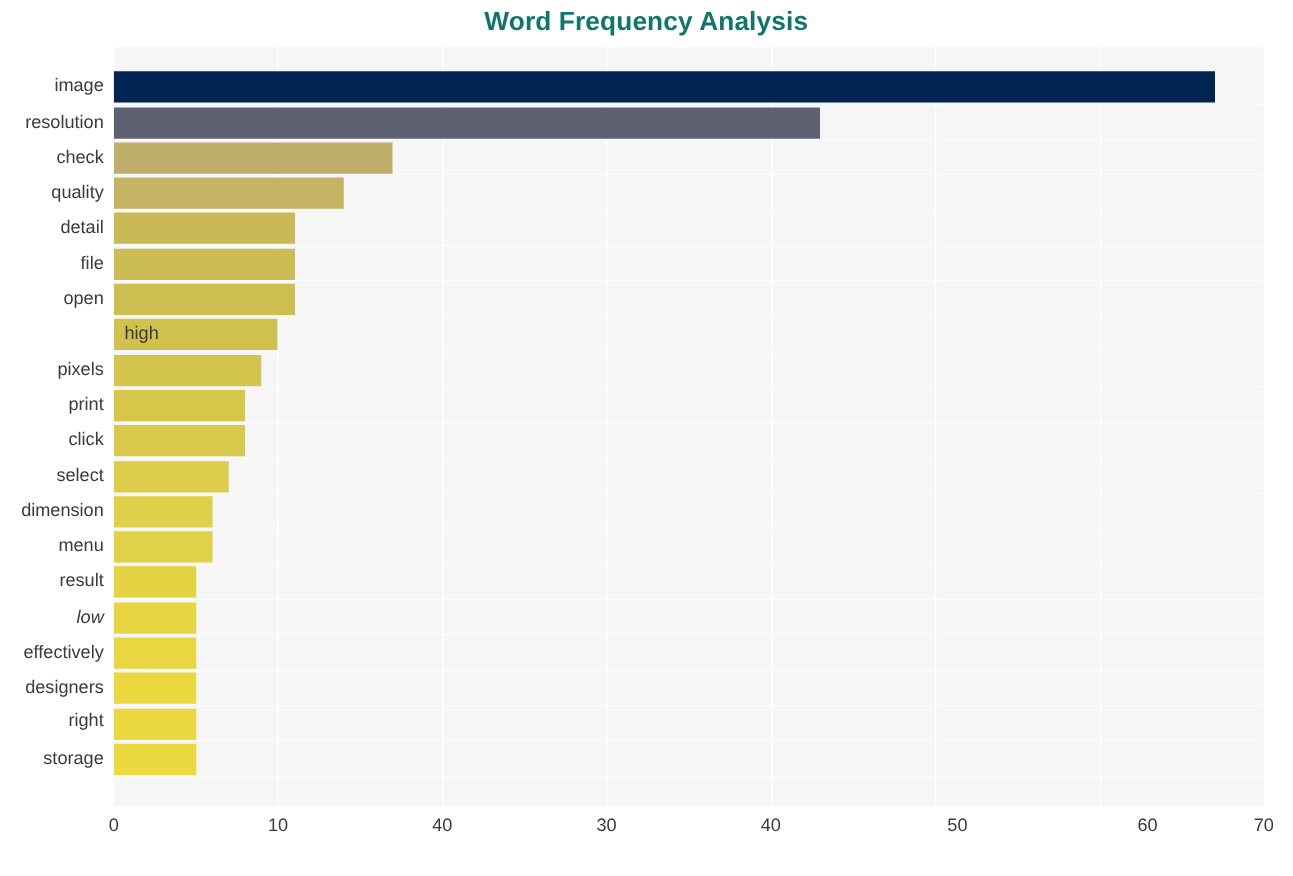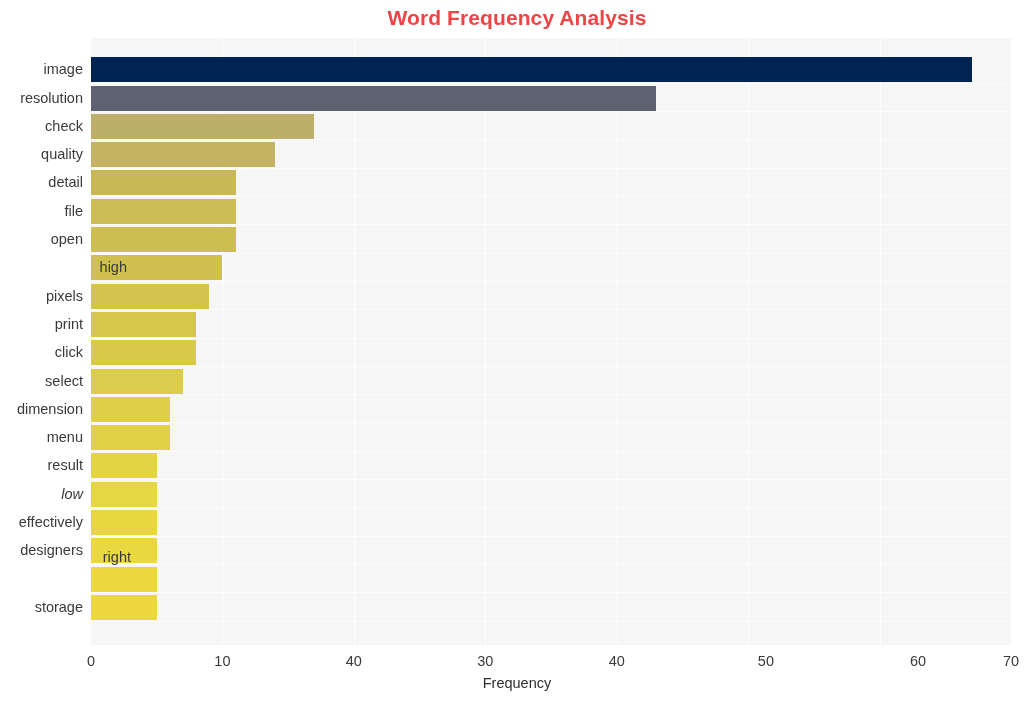--- a/index.html
+++ b/index.html
@@ -26,7 +26,7 @@
     text-align: center;
     font-size: 21px;
     font-weight: bold;
-    color: #ef4444;
+    color: #0f766e;
     letter-spacing: 0.1px;
   }
   

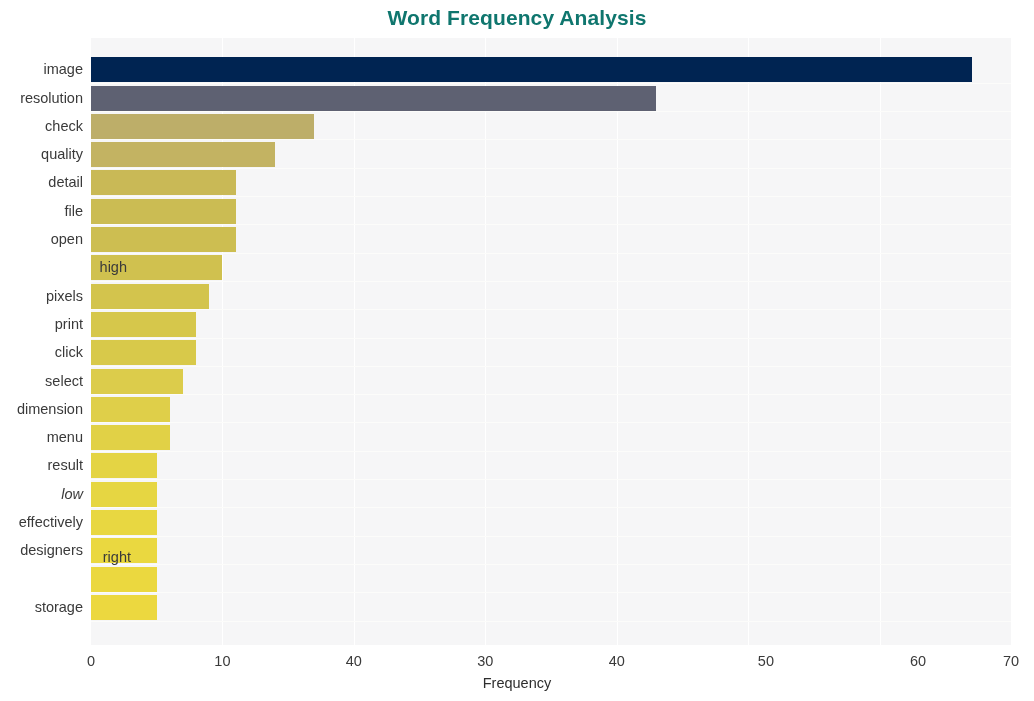--- a/index.html
+++ b/index.html
@@ -186,7 +186,7 @@
       <div class="ytick-label" style="top: 444px; font-style: italic;">low</div>
       <div class="ytick-label" style="top: 472px; text-align: right;">effectively</div>
       <div class="ytick-label" style="top: 500px;">designers</div>
-      <div class="ytick-label" style="top: 507px; margin-left: 48px;">right</div>
+      <div class="ytick-label" style="top: 527px;">right</div>
       <div class="ytick-label" style="top: 557px;">storage</div>
     </div>
 

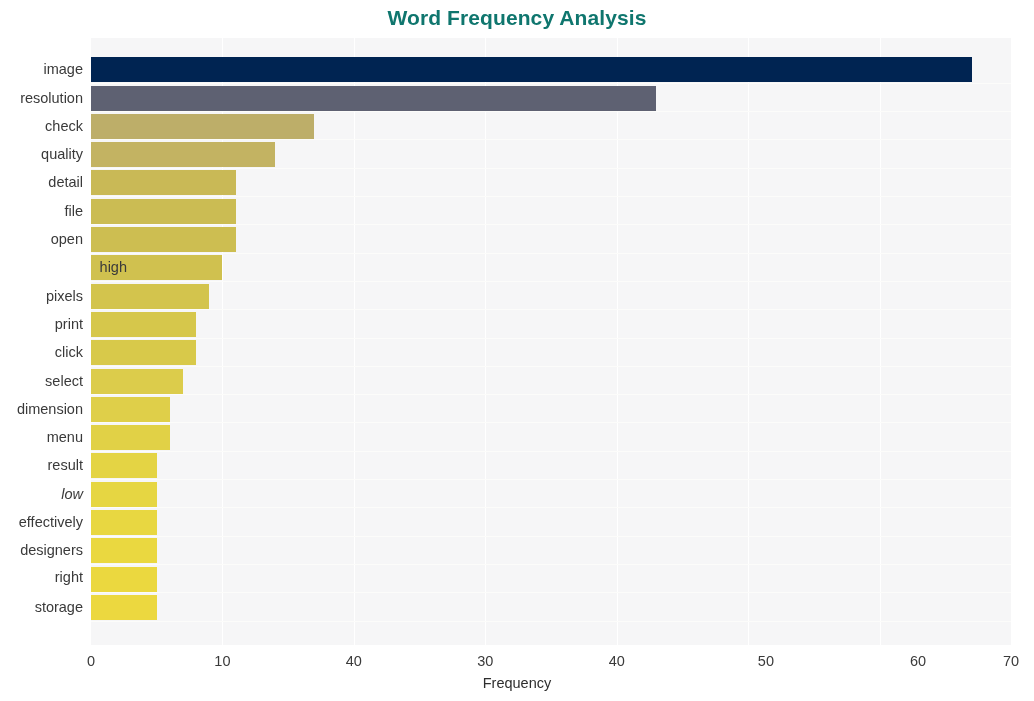--- a/index.html
+++ b/index.html
@@ -191,7 +191,6 @@
     </div>
 
   <div id="xaxis-layer">
-    <div id="xaxis-title">Frequency</div>
   <div class="xtick-label" style="left: 91px;">0</div>
       <div class="xtick-label" style="left: 222.429px;">10</div>
       <div class="xtick-label" style="left: 353.857px;">40</div>

